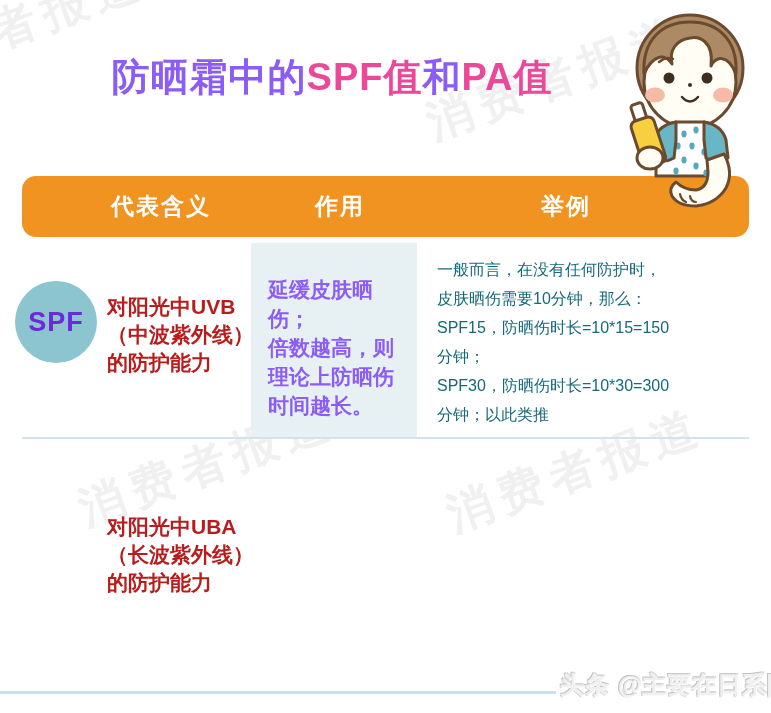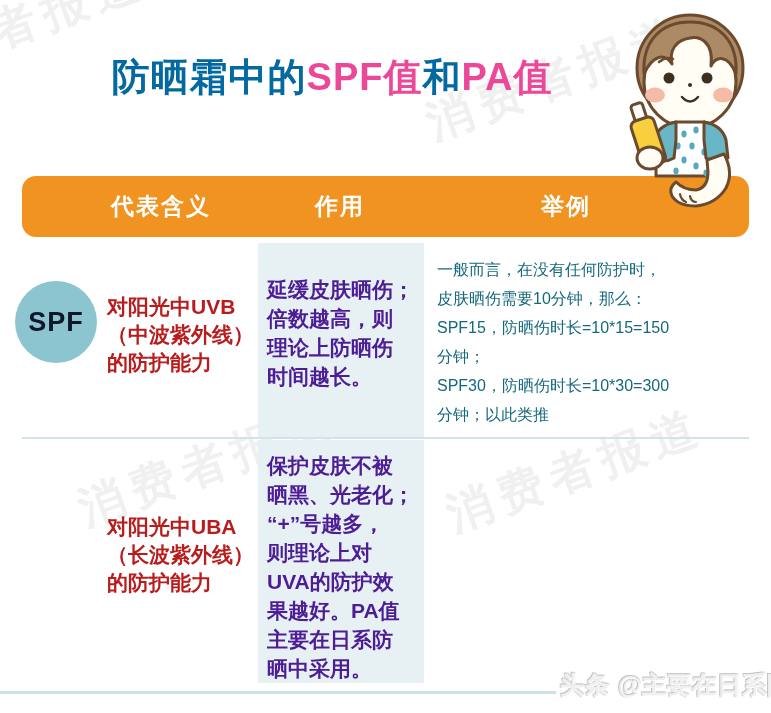--- a/index.html
+++ b/index.html
@@ -22,7 +22,7 @@
     position:absolute;z-index:3;left:22px;top:52px;width:620px;margin:0;
     text-align:center;font-size:38px;font-weight:bold;letter-spacing:1px;
   }
-  .t-teal{color:#0369a1;}
+  .t-teal{color:#8b5cf6;}
   .t-orange{color:#ec4899;}
 
   

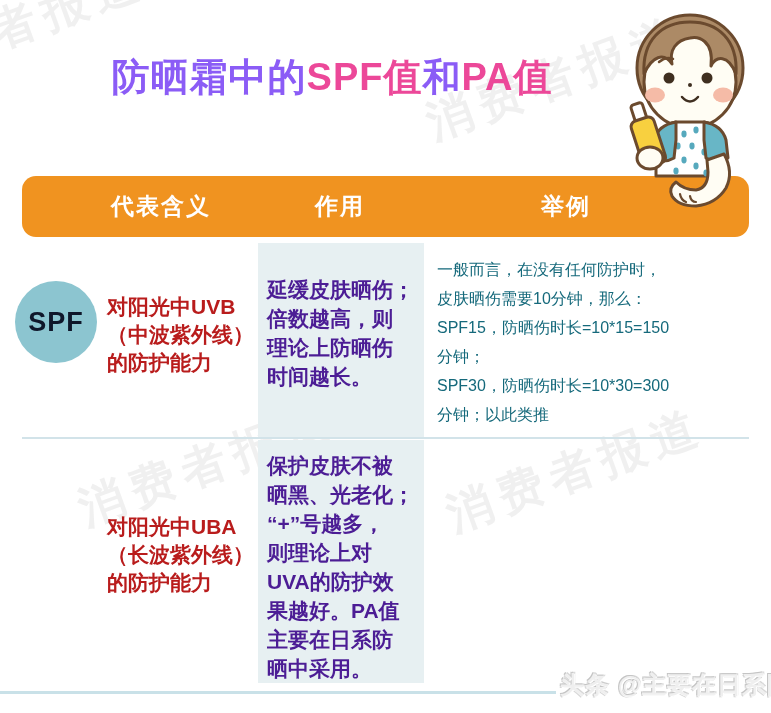--- a/index.html
+++ b/index.html
@@ -57,9 +57,9 @@
 
   
   .func-cell{
-    position:absolute;z-index:1;left:258px;width:166px;background:#E7F0F2;
-    color:#4c1d95;font-size:21px;line-height:29px;font-weight:600;white-space:pre-line;
-    box-sizing:border-box;padding:0 6px 0 9px;
+    position:absolute;z-index:1;left:251px;width:166px;background:#E7F0F2;
+    color:#8b5cf6;font-size:21px;line-height:29px;font-weight:600;white-space:pre-line;
+    box-sizing:border-box;padding:0 6px 0 17px;
   }
   .func-spf{top:243px;height:194px;padding-top:32px;}
   .func-pa{top:440px;height:243px;padding-top:11px;}

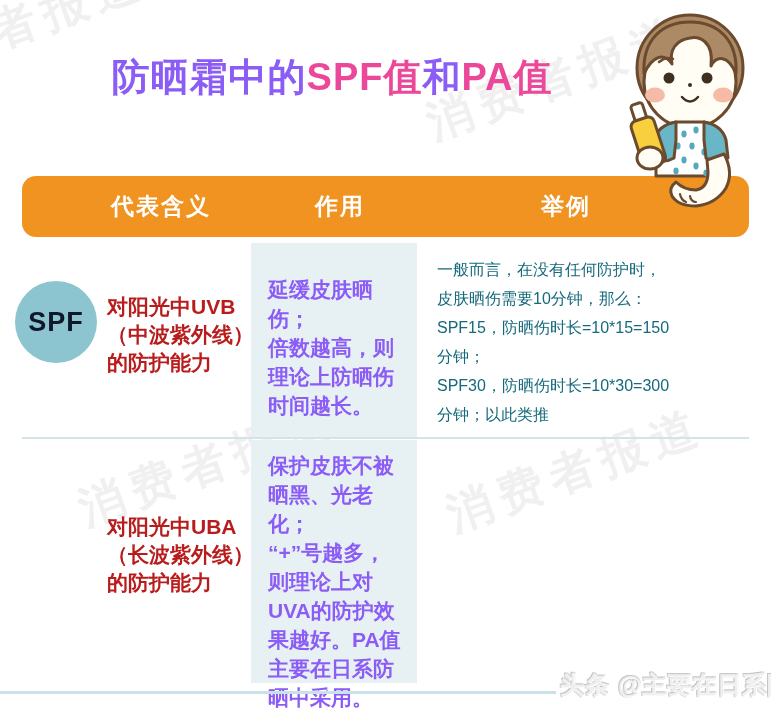--- a/index.html
+++ b/index.html
@@ -40,7 +40,7 @@
 
   
   .badge{
-    position:absolute;z-index:3;border-radius:50%;background:#8CC5D0;color:#0f172a;
+    position:absolute;z-index:3;border-radius:50%;background:#8CC5D0;color:#6d28d9;
     font-weight:bold;font-size:27px;letter-spacing:1px;
     display:flex;align-items:center;justify-content:center;
   }

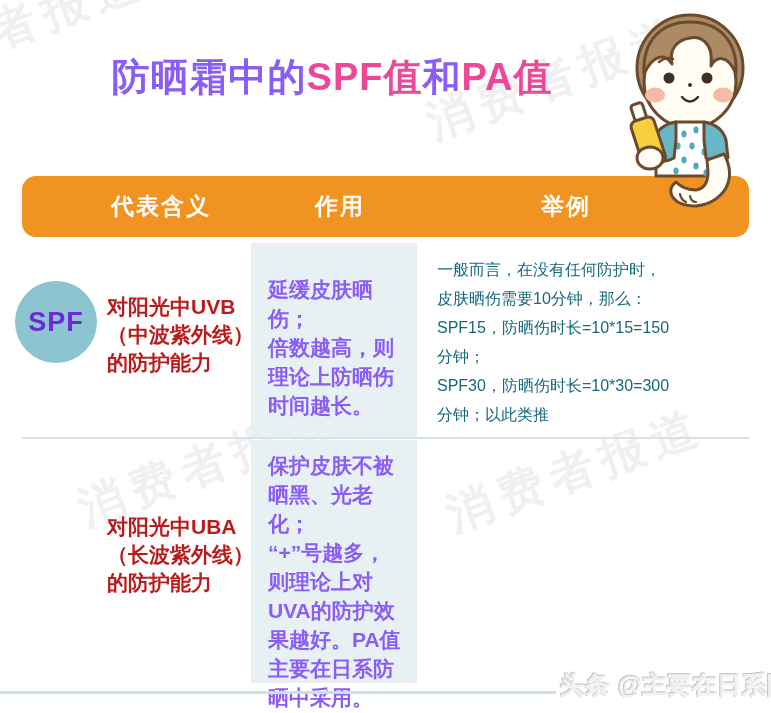--- a/index.html
+++ b/index.html
@@ -126,14 +126,6 @@
   <div class="meaning meaning-pa">对阳光中UBA
 （长波紫外线）
 的防护能力</div>
-  <div class="func-cell func-pa">保护皮肤不被
-晒黑、光老化；
-“+”号越多，
-则理论上对
-UVA的防护效
-果越好。PA值
-主要在日系防
-晒中采用。</div>
 
   <div class="footer-line"></div>
   <div class="footer-mark">头条 @主要在日系防</div>

